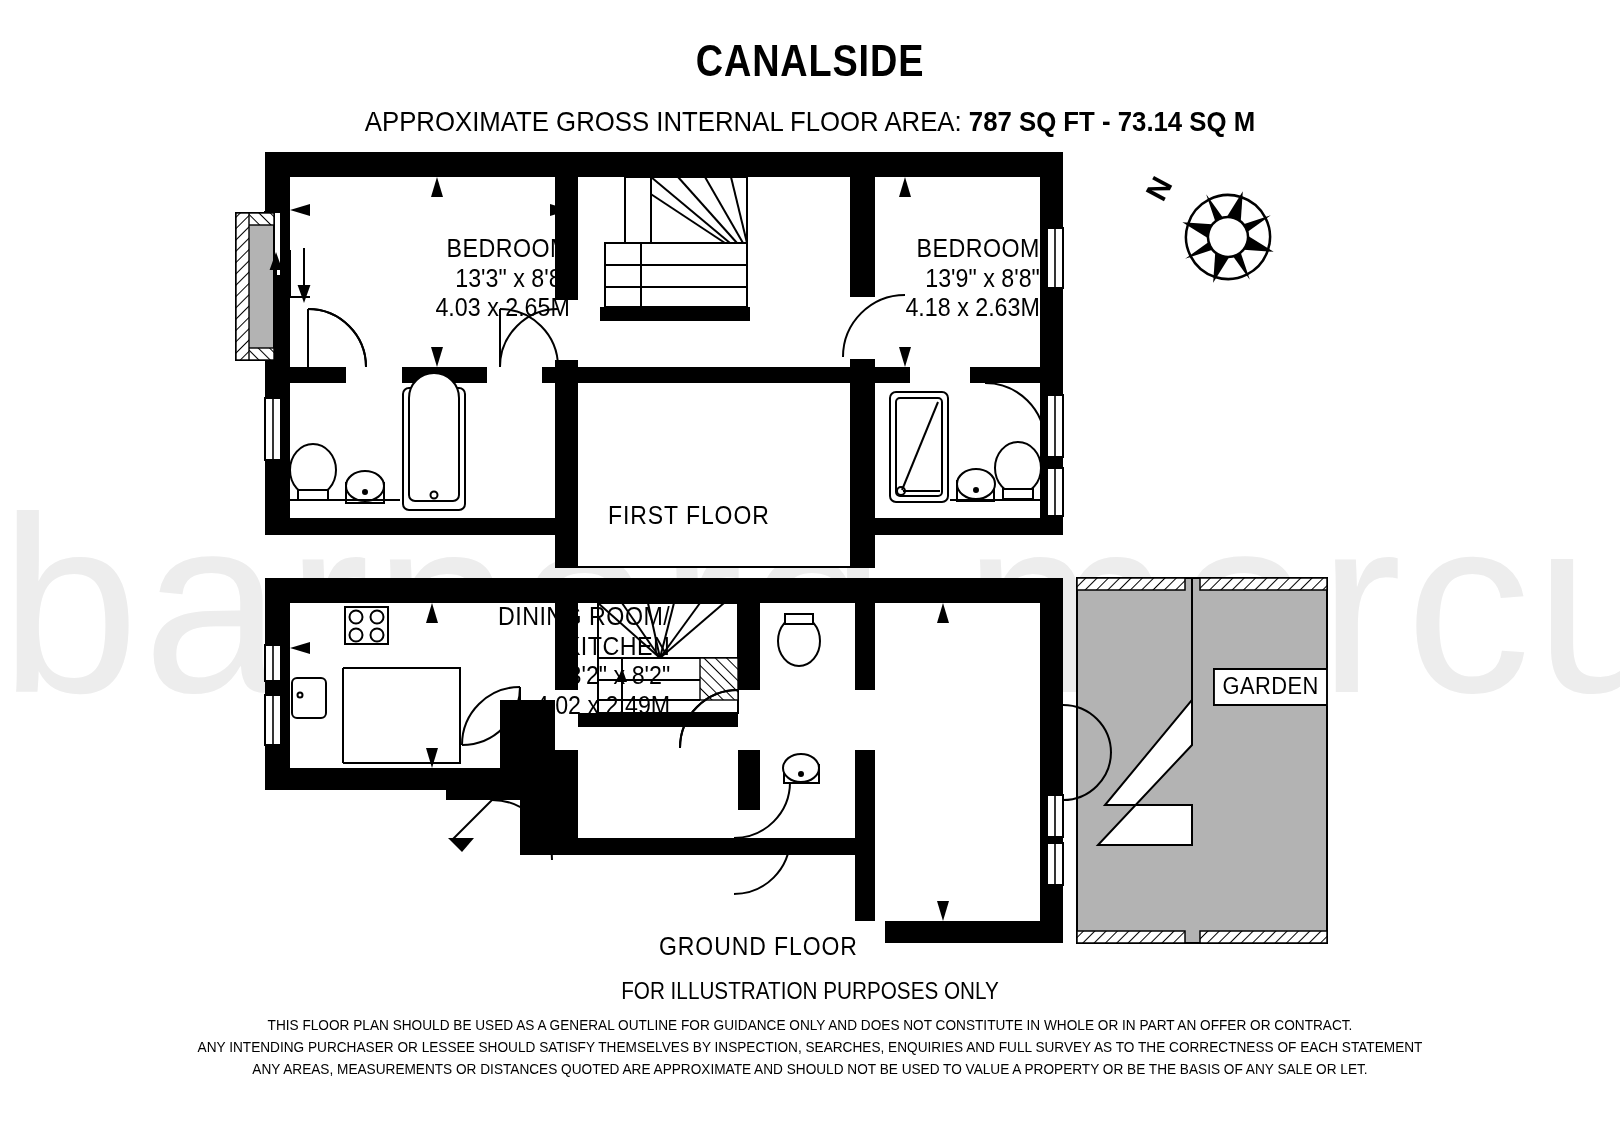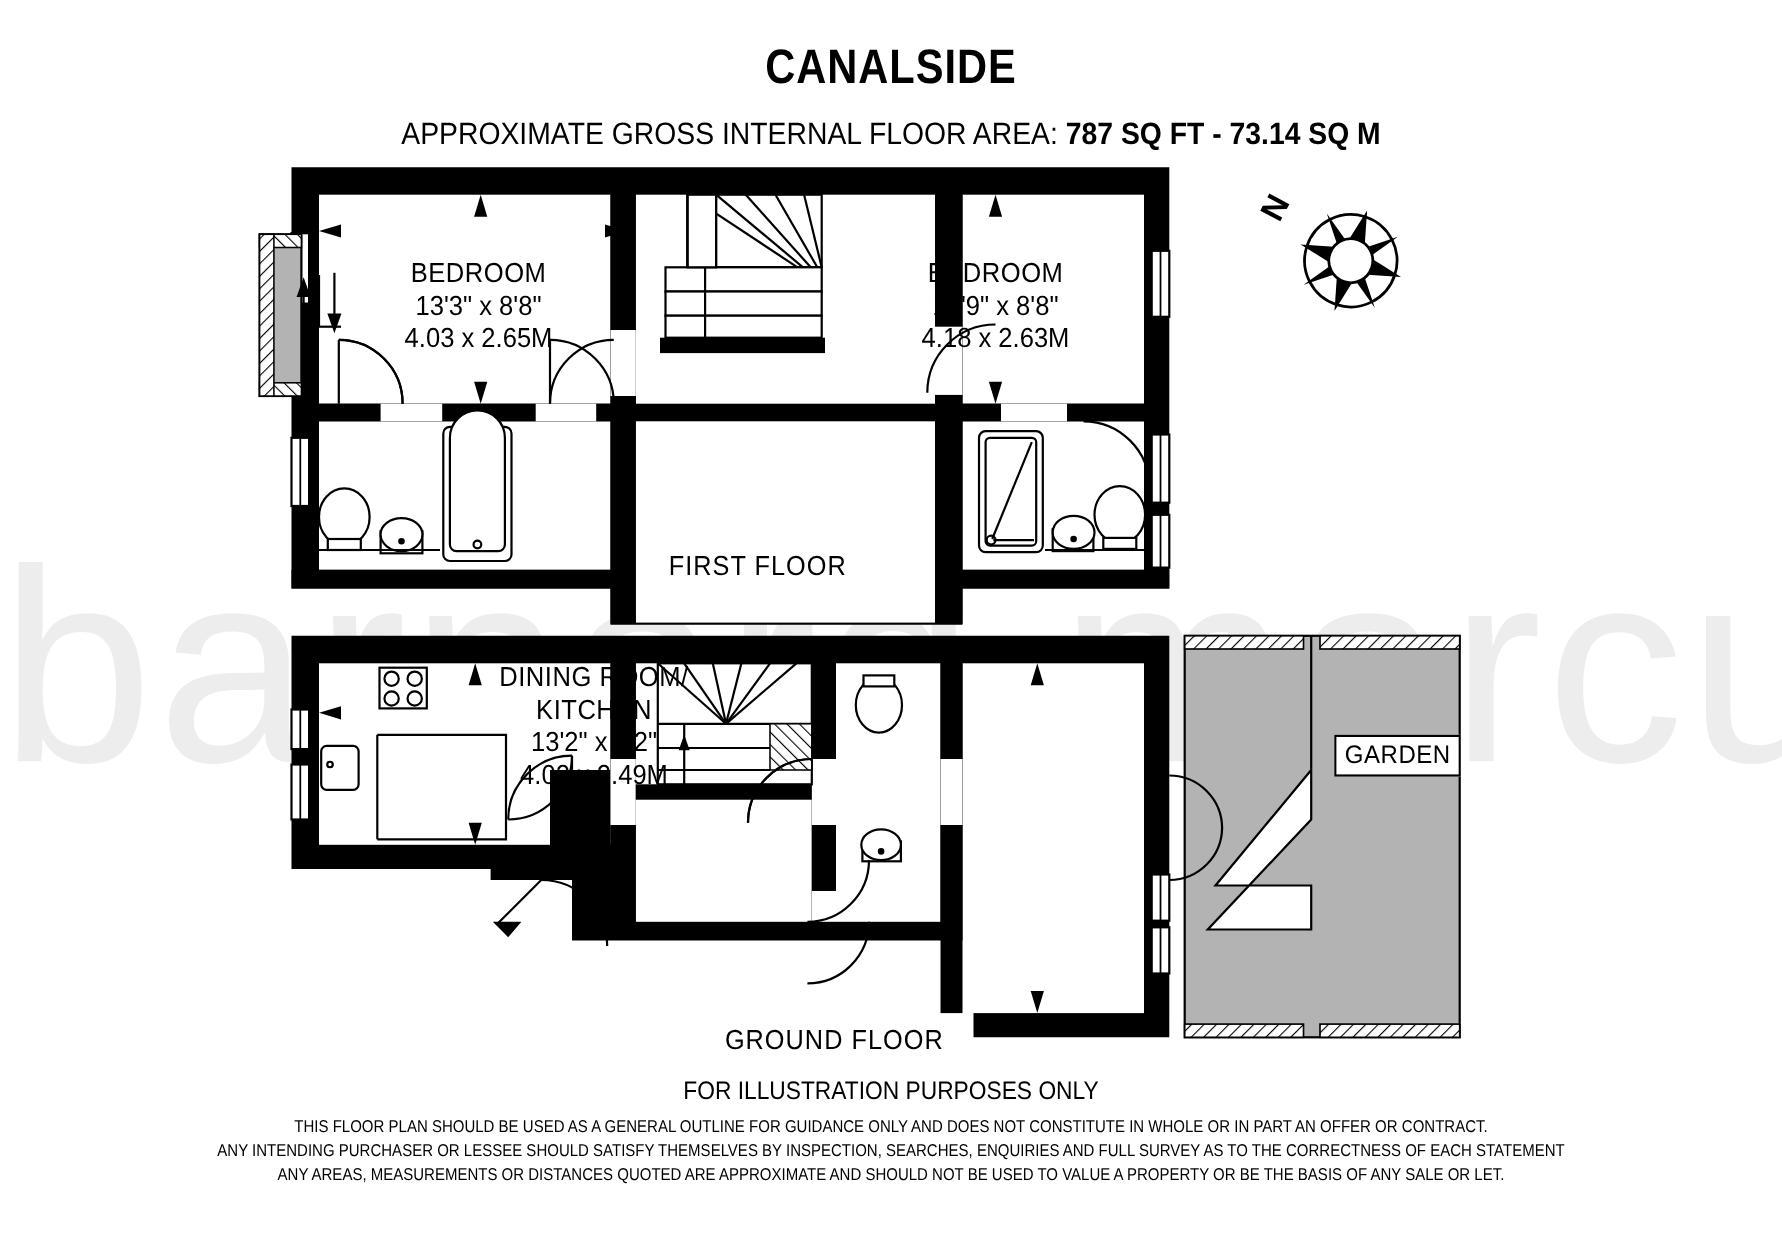--- a/index.html
+++ b/index.html
@@ -103,7 +103,7 @@
   
   .room-label {
     position: absolute;
-    text-align: center;
+    text-align: right;
     z-index: 6;
     line-height: 1.18;
     white-space: nowrap;

